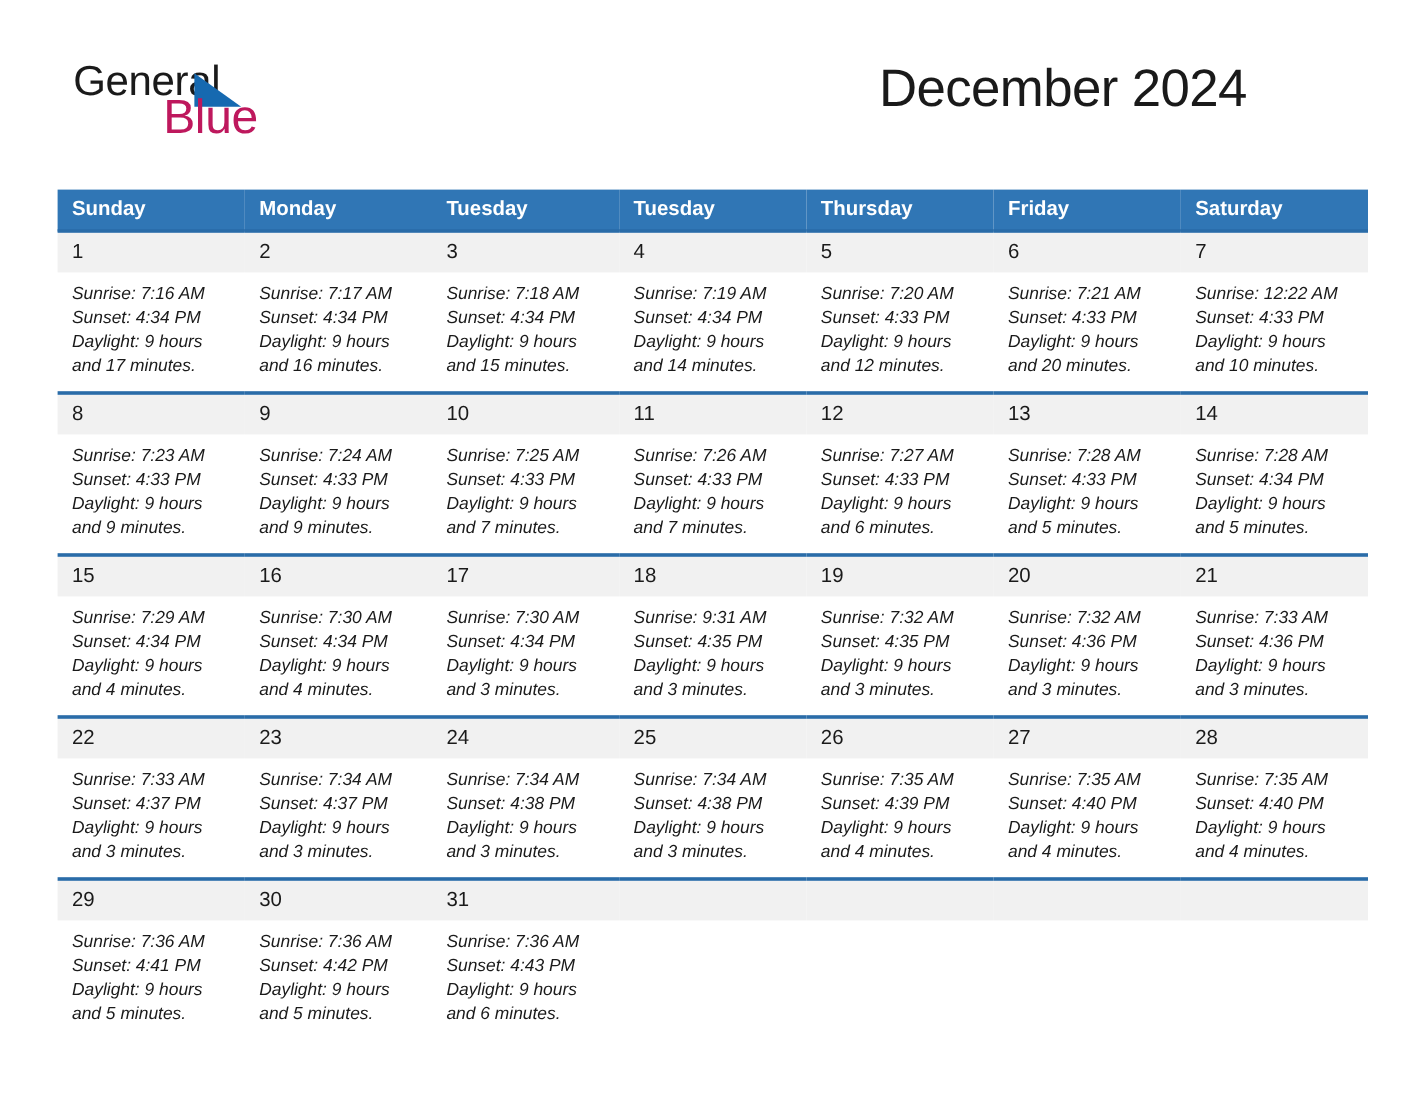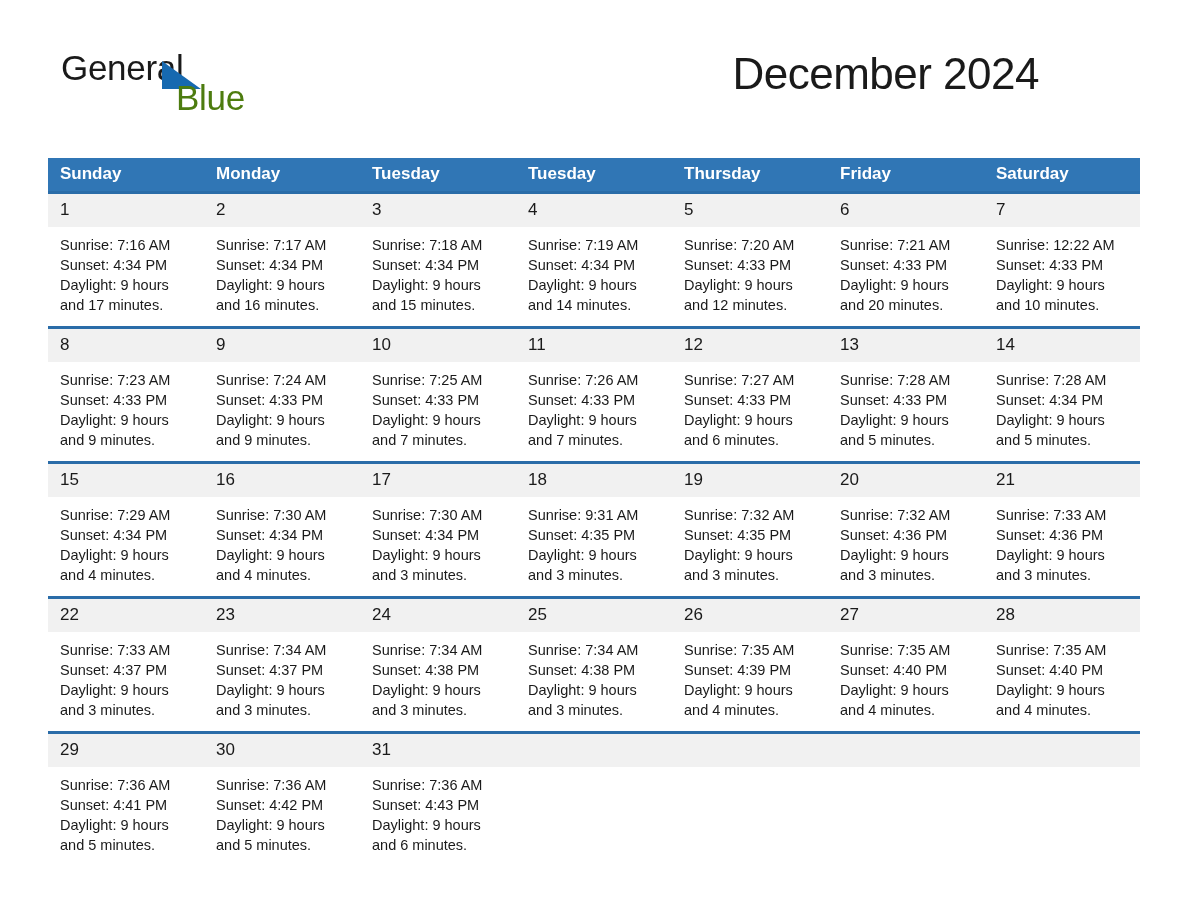--- a/index.html
+++ b/index.html
@@ -53,11 +53,10 @@
     position: absolute;
     left: 75px;
     top: 30px;
-    font-size: 35px;
+    font-size: 40px;
     line-height: 40px;
-    color: #4d7c0f;
+    color: #be185d;
     letter-spacing: -0.3px;
-    margin-left: 40px;
   }
 
   .title-block {

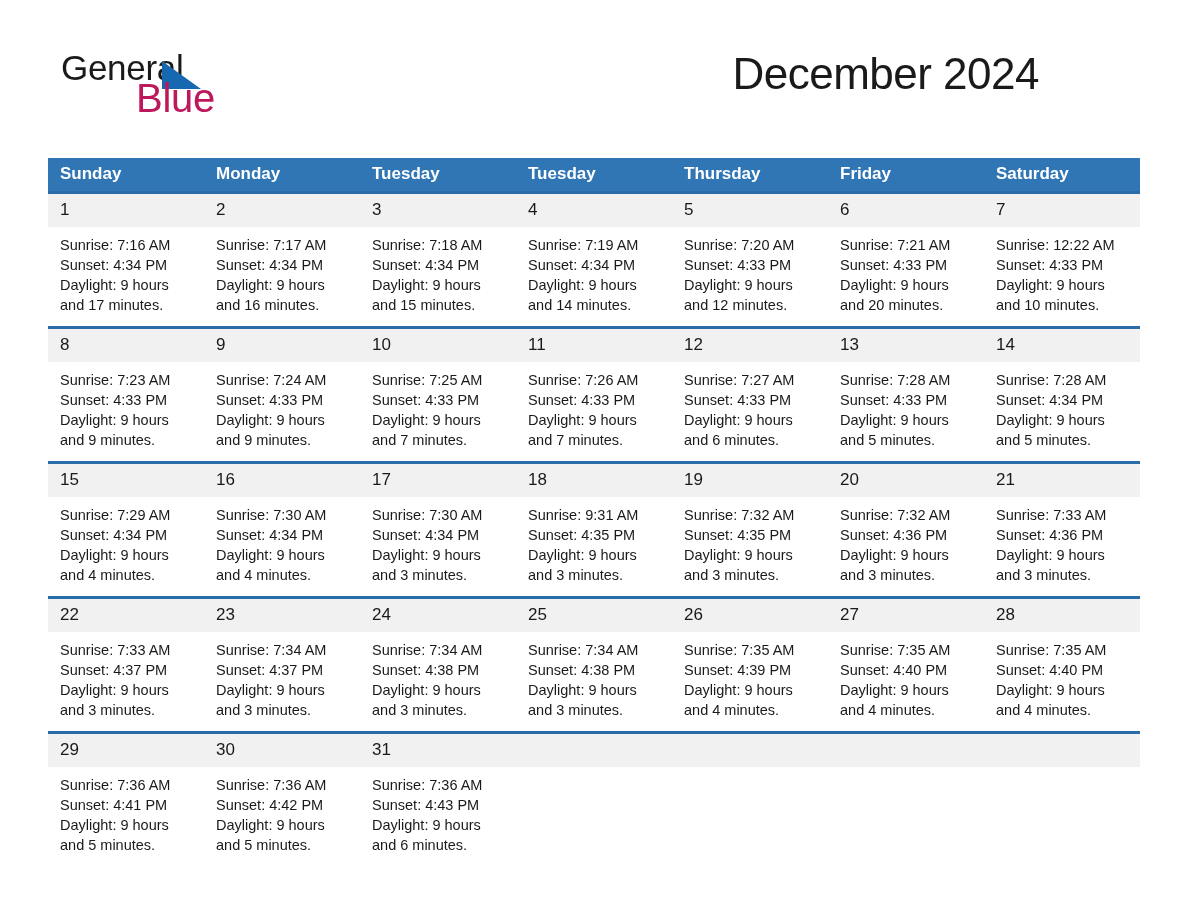--- a/index.html
+++ b/index.html
@@ -122,6 +122,7 @@
     font-size: 14.5px;
     line-height: 20px;
     color: #1a1a1a;
+    font-style: italic;
   }
   .details div { white-space: nowrap; }
 

